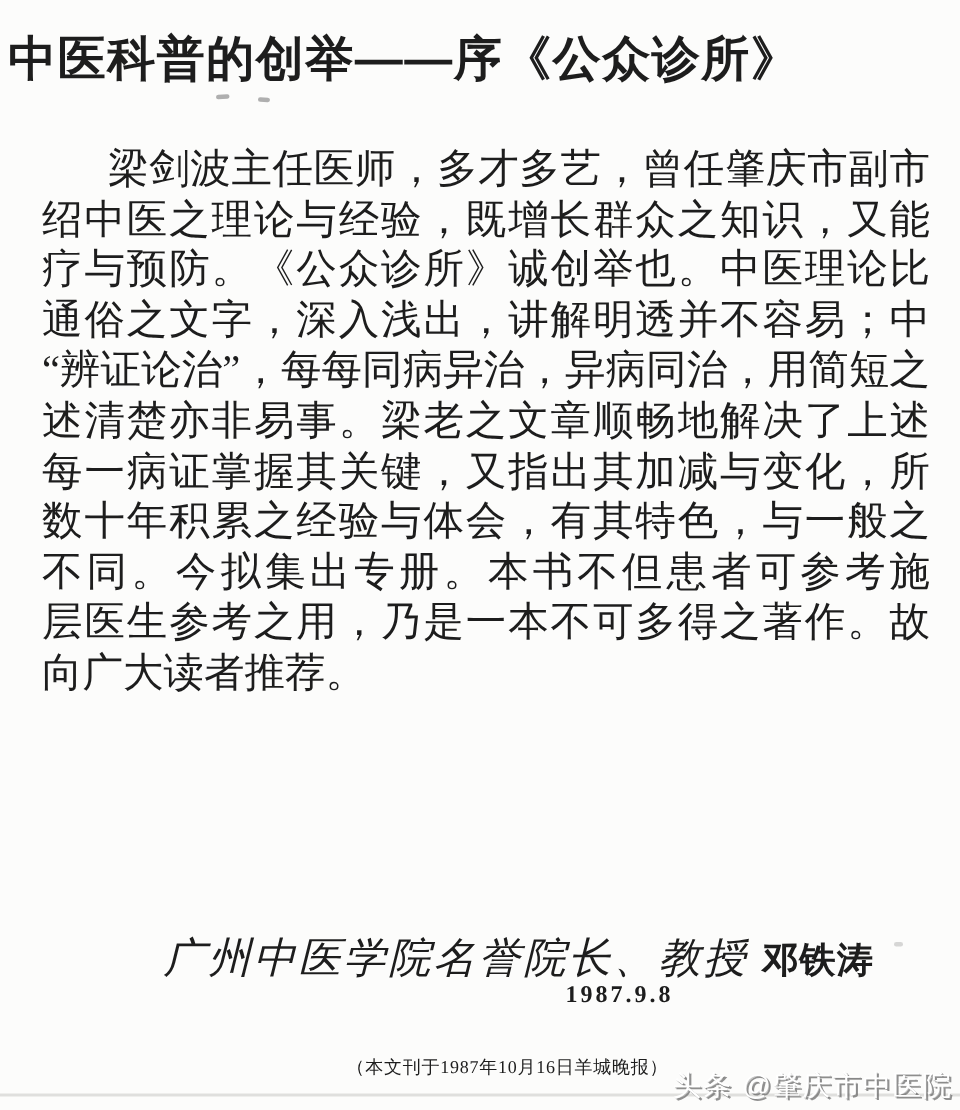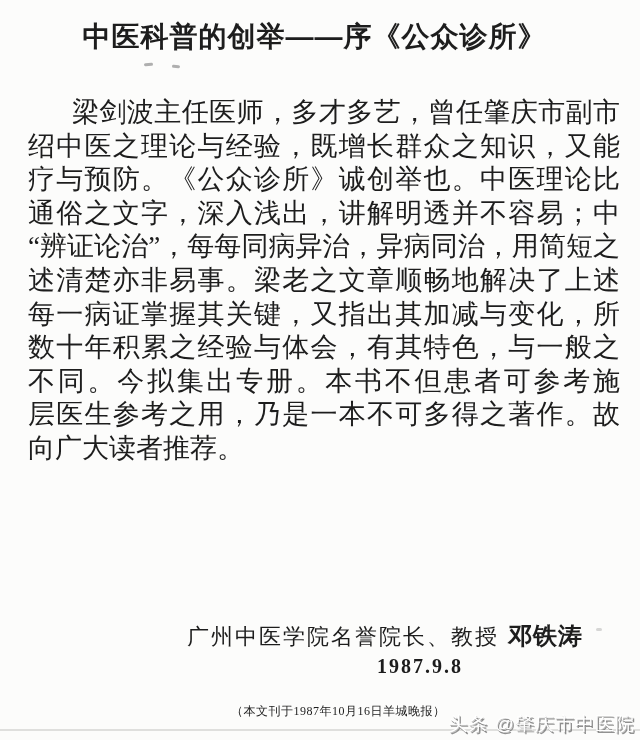--- a/index.html
+++ b/index.html
@@ -24,11 +24,10 @@
     margin: 0;
     text-align: center;
     font-family: "Liberation Sans", "DejaVu Sans", sans-serif;
-    font-size: 28px;
+    font-size: 32px;
     font-weight: 900;
     letter-spacing: 1px;
     color: var(--text, #1d1d1d);
-    padding-left: 45px;
   }
   .speck {
     position: absolute;

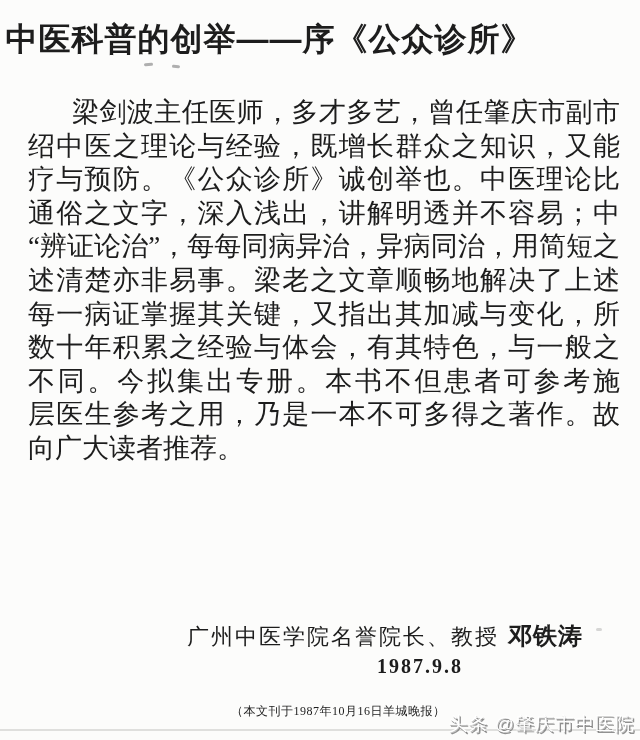--- a/index.html
+++ b/index.html
@@ -67,8 +67,9 @@
     white-space: nowrap;
   }
   .sig-prefix {
-    font-size: 22px;
+    font-size: 28px;
     letter-spacing: 2px;
+    font-style: italic;
   }
   .sig-name {
     font-size: 24px;

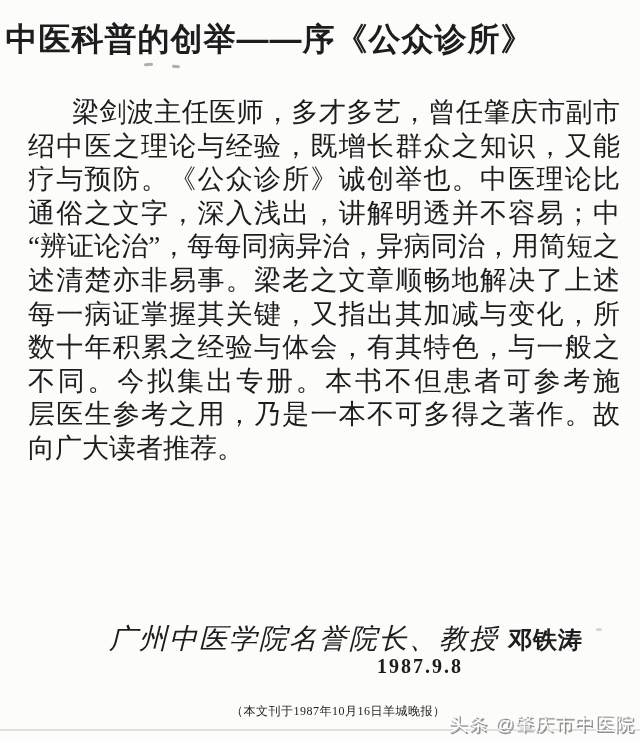--- a/index.html
+++ b/index.html
@@ -81,7 +81,7 @@
     position: absolute;
     top: 655px;
     left: 377px;
-    font-size: 20px;
+    font-size: 16px;
     letter-spacing: 2px;
     font-weight: bold;
   }

